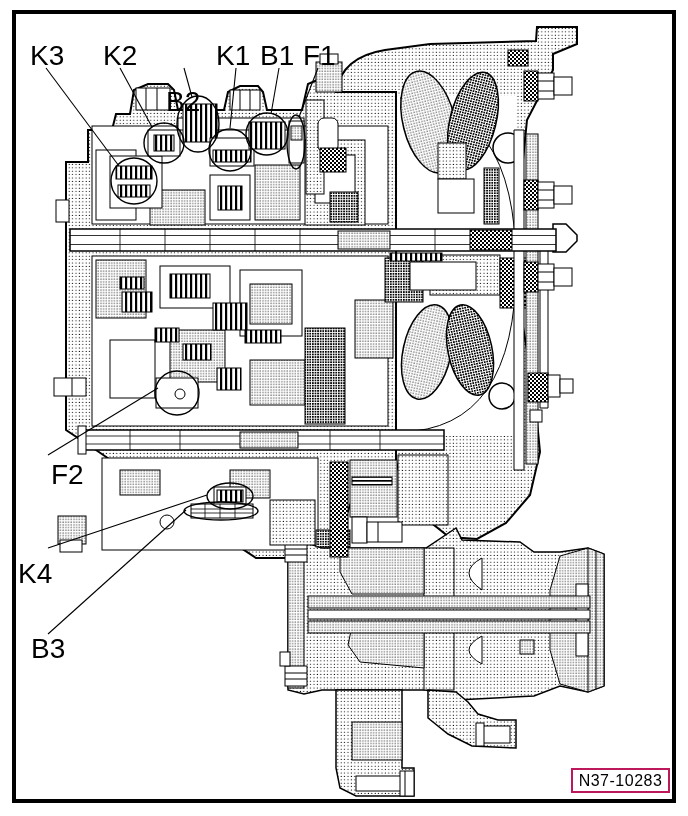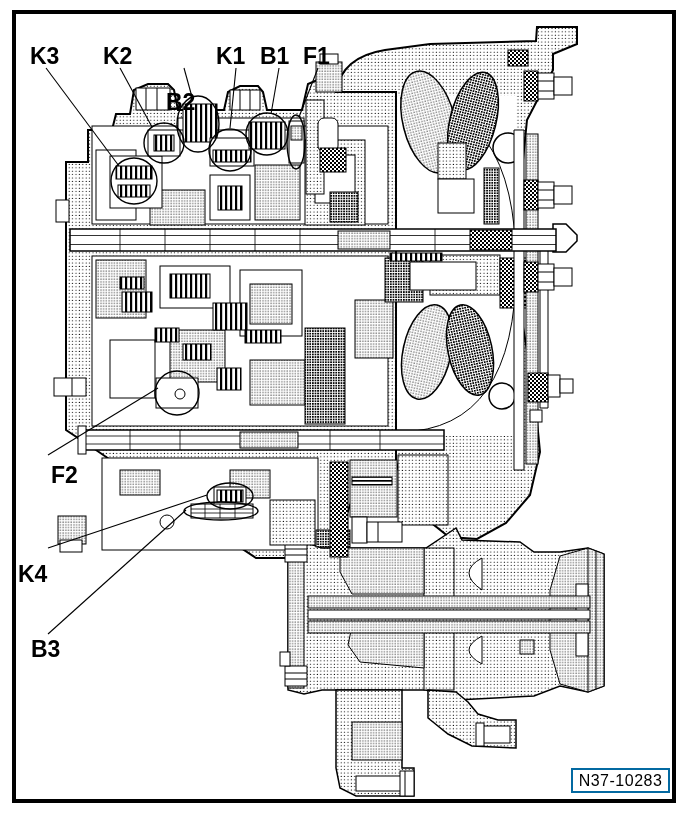--- a/index.html
+++ b/index.html
@@ -8,7 +8,7 @@
   .frame{position:absolute;left:12px;top:10px;width:664px;height:793px;
          border:4px solid #000;box-sizing:border-box;pointer-events:none;}
   .drawing{position:absolute;left:0;top:0;}
-  .callout-label{position:absolute;font-weight:700;font-size:23px;line-height:24px;
+  .callout-label{position:absolute;font-weight:400;font-size:28px;line-height:24px;
          color:#000;letter-spacing:0px;white-space:nowrap;}
   .lbl-k3{left:30px;top:44px;}  .lbl-k2{left:103px;top:44px;}
   .lbl-b2{left:166px;top:44px;margin-top:46px;} .lbl-k1{left:216px;top:44px;}

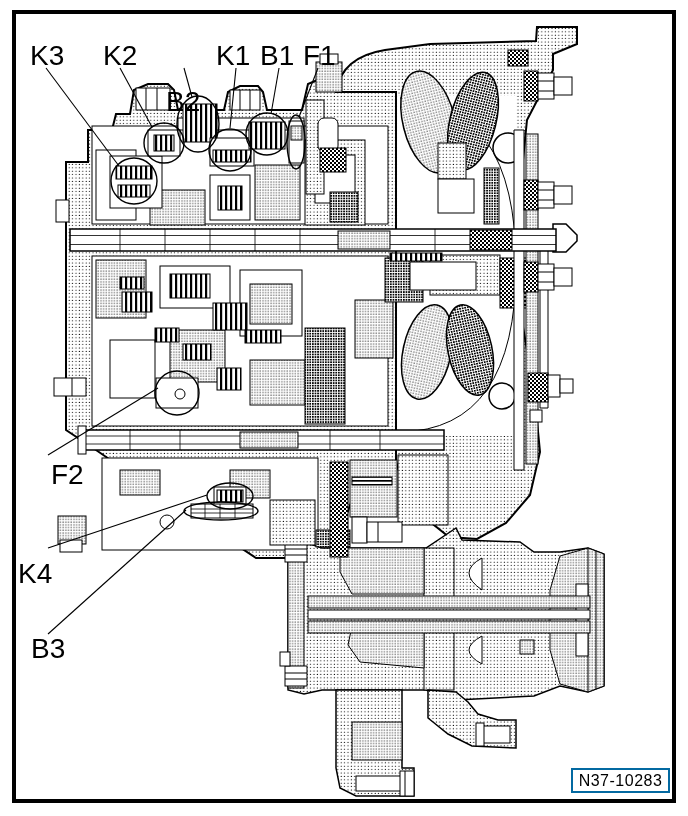--- a/index.html
+++ b/index.html
@@ -16,7 +16,7 @@
   .lbl-f2{left:31px;top:463px;margin-left:20px;} .lbl-k4{left:18px;top:562px;}
   .lbl-b3{left:31px;top:637px;}
   .ref-box{position:absolute;left:571px;top:768px;width:99px;height:25px;
-         border:2px solid #0369a1;box-sizing:border-box;display:flex;align-items:center;
+         border:2px solid #be185d;box-sizing:border-box;display:flex;align-items:center;
          justify-content:center;font-size:16px;color:#000;letter-spacing:0.5px;background:#fff;}
 </style>
 </head>

